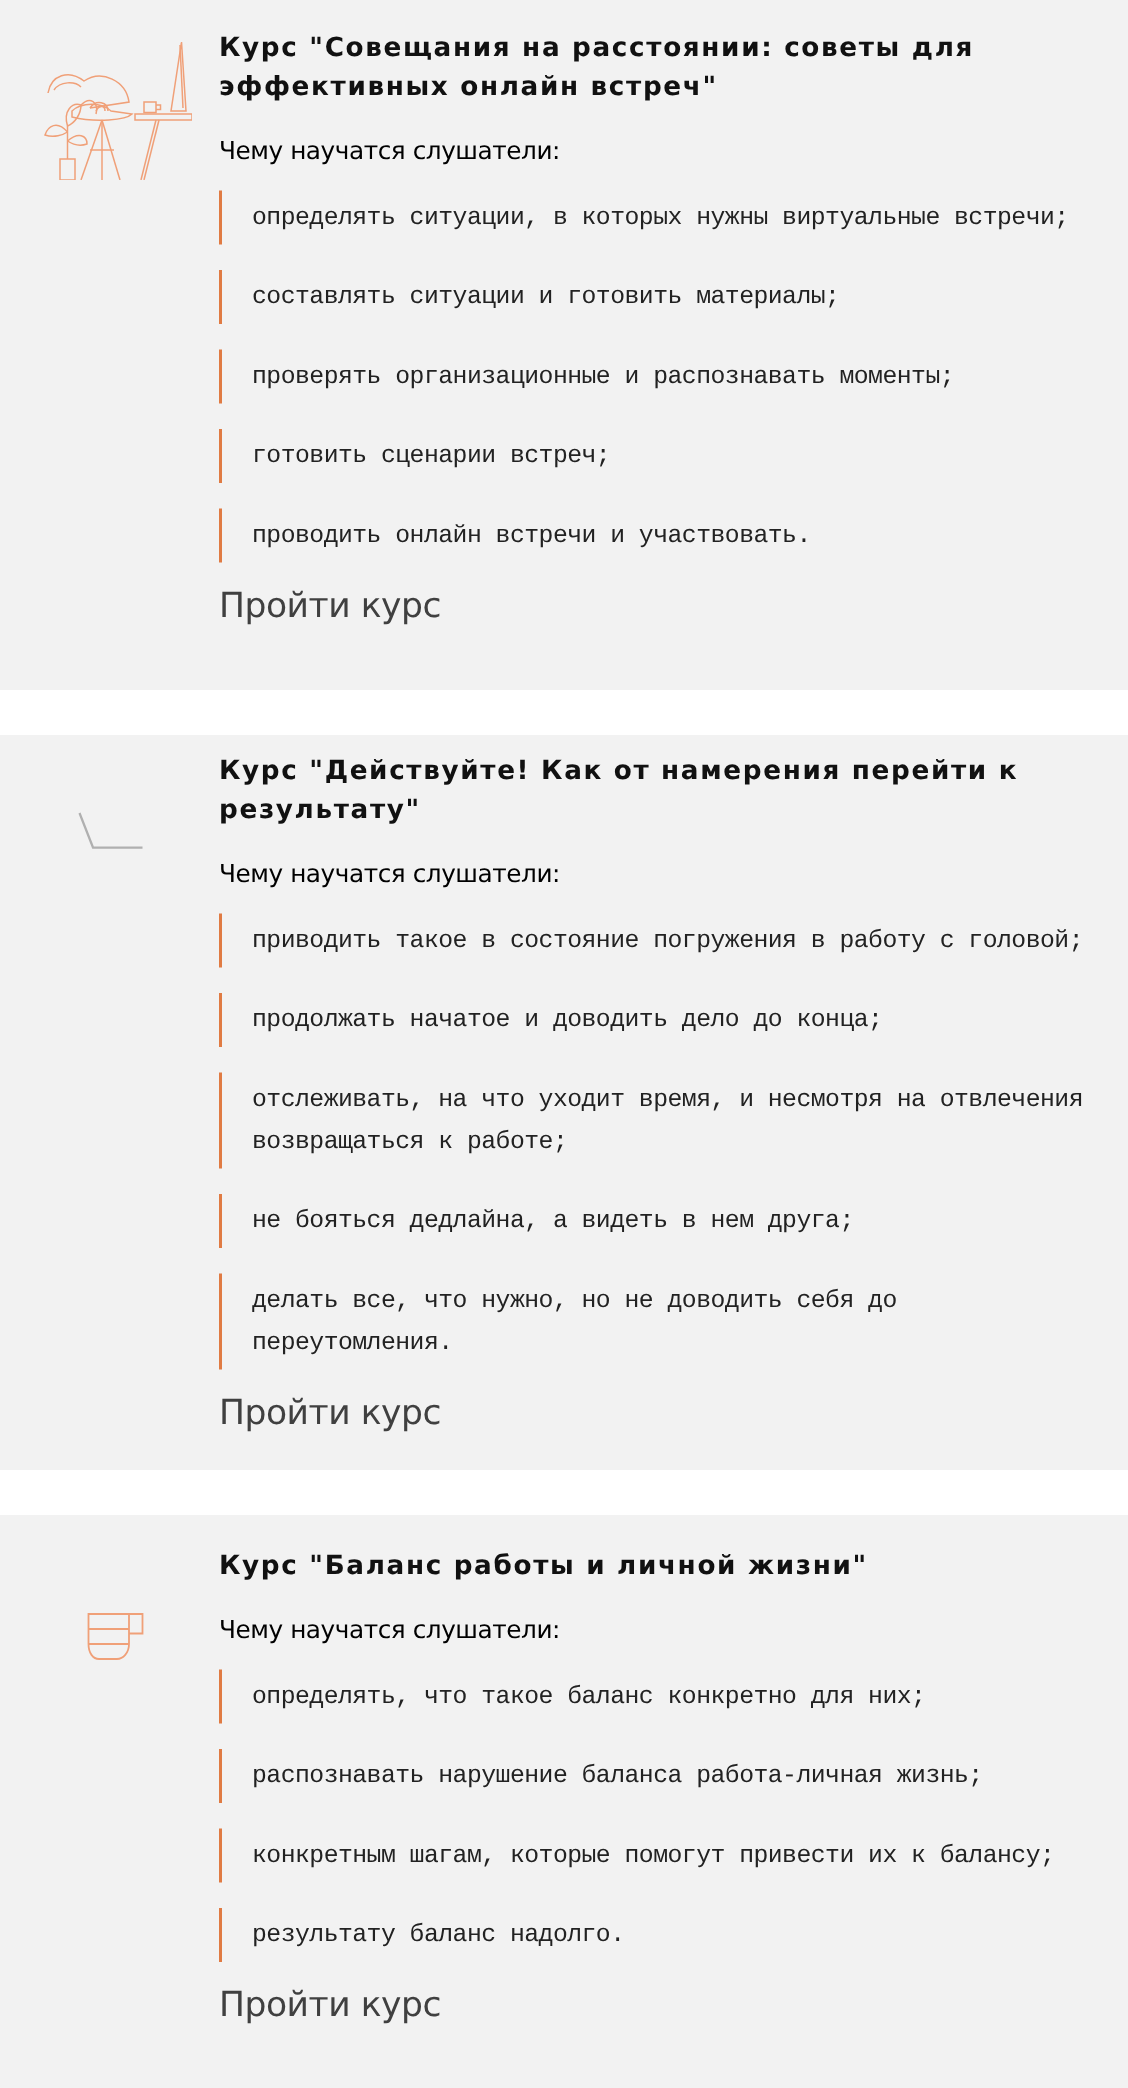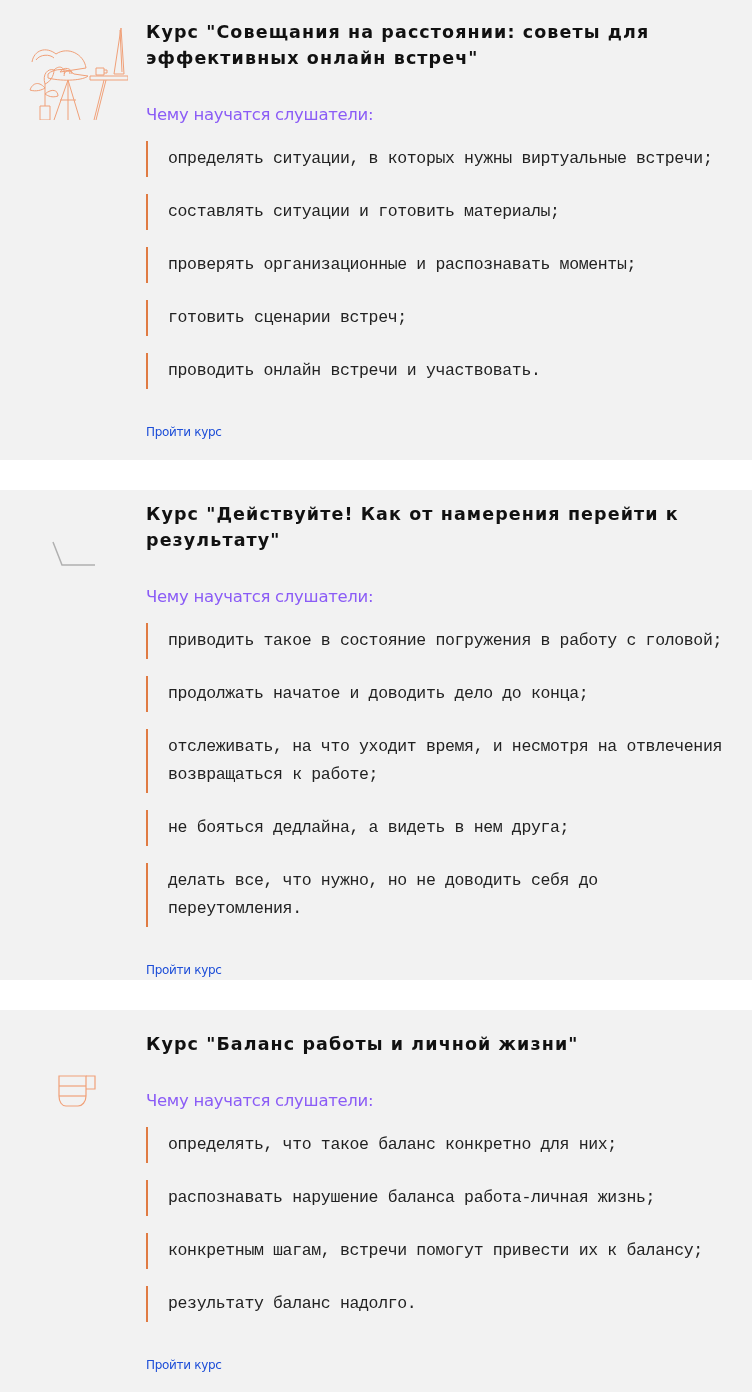--- a/index.html
+++ b/index.html
@@ -32,9 +32,9 @@
       font-family: "DejaVu Sans", sans-serif;
       font-size: 16.5px;
       line-height: 24px;
-      color: #8b5cf6;
+      color: #000000;
       letter-spacing: -0.3px;
-      margin-top: 32px;
+      margin-top: 18px;
     }
     ul.items { list-style: none; margin: 14px 0 0 0; padding: 0; }
     ul.items li {

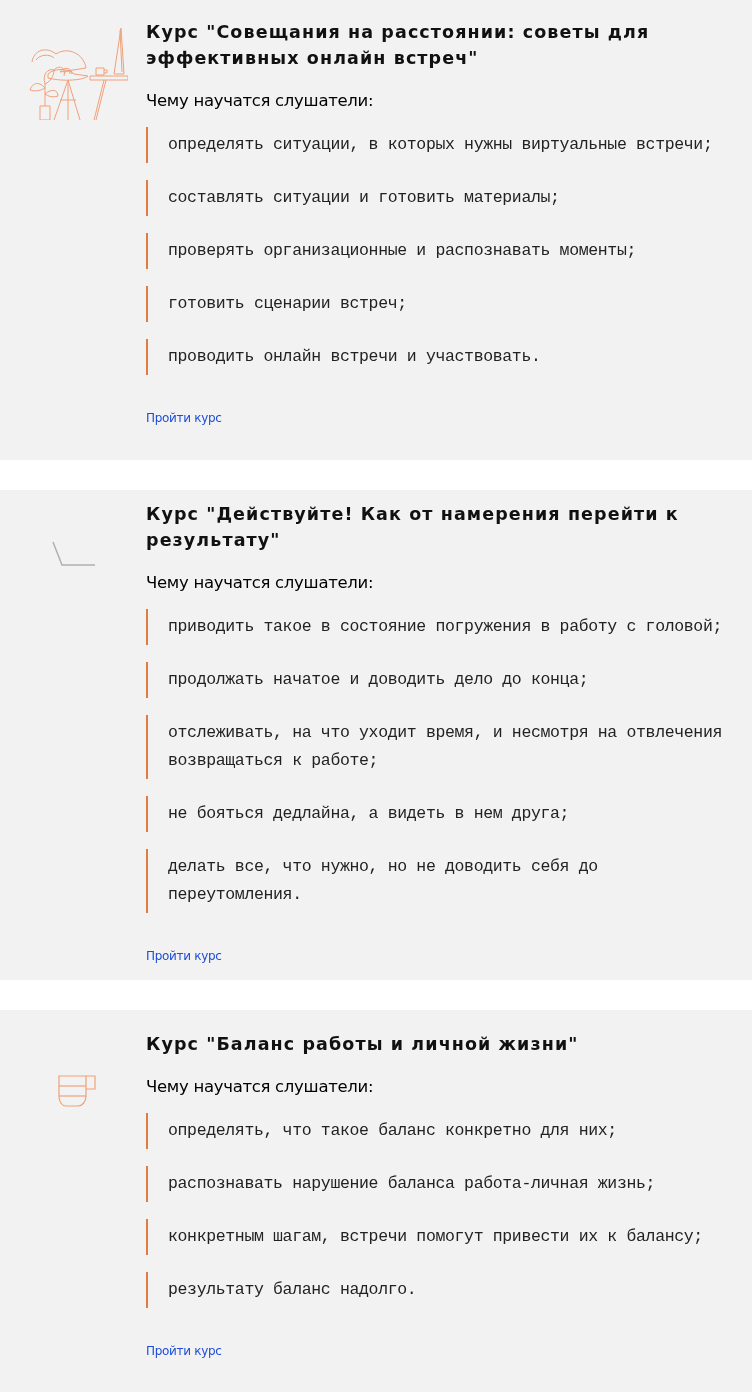--- a/index.html
+++ b/index.html
@@ -51,12 +51,12 @@
     }
     .cta {
       display: inline-block;
-      margin-top: 14px;
+      margin-top: 0;
       font-family: "DejaVu Sans", sans-serif;
-      font-size: 12px;
+      font-size: 23px;
       line-height: 24px;
       letter-spacing: -0.3px;
-      color: #1d4ed8;
+      color: #404040;
       text-decoration: none;
     }
   </style>

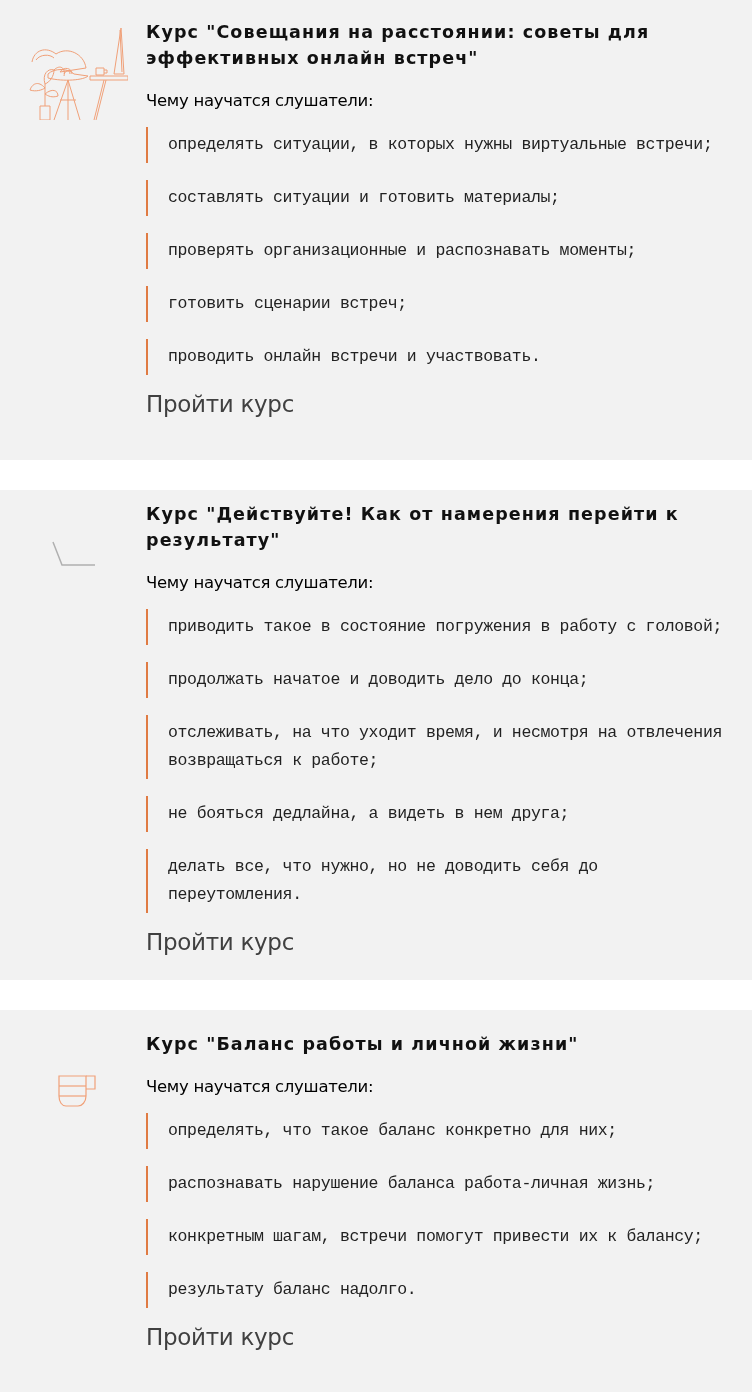--- a/index.html
+++ b/index.html
@@ -143,7 +143,7 @@
   <ul class="items">
     <li>определять, что такое баланс конкретно для них;</li>
     <li>распознавать нарушение баланса работа-личная жизнь;</li>
-    <li>конкретным шагам, встречи помогут привести их к балансу;</li>
+    <li>конкретным шагам, которые помогут привести их к балансу;</li>
     <li>результату баланс надолго.</li>
   </ul>
   <a class="cta" href="#">Пройти курс</a>

